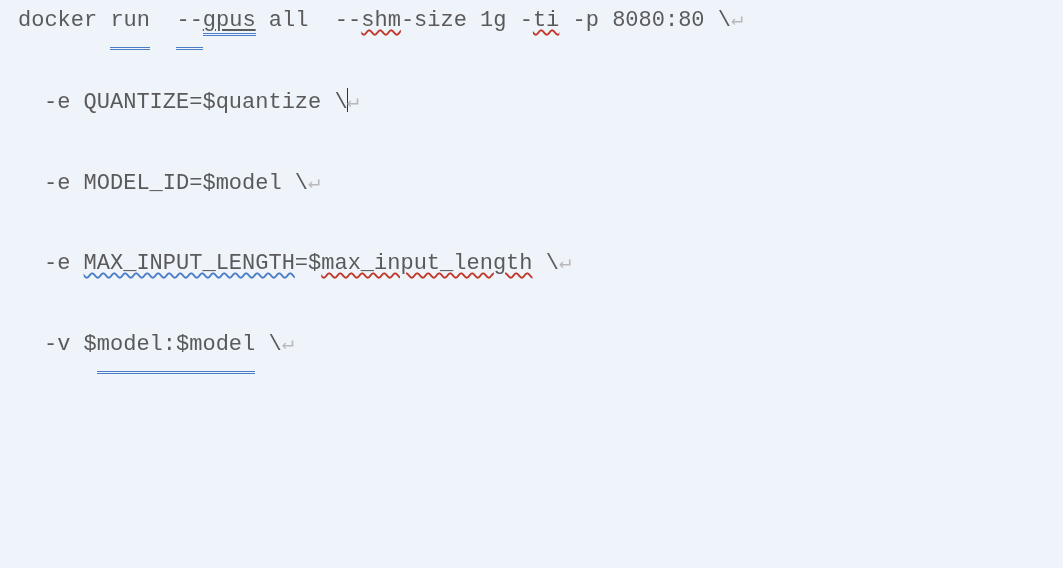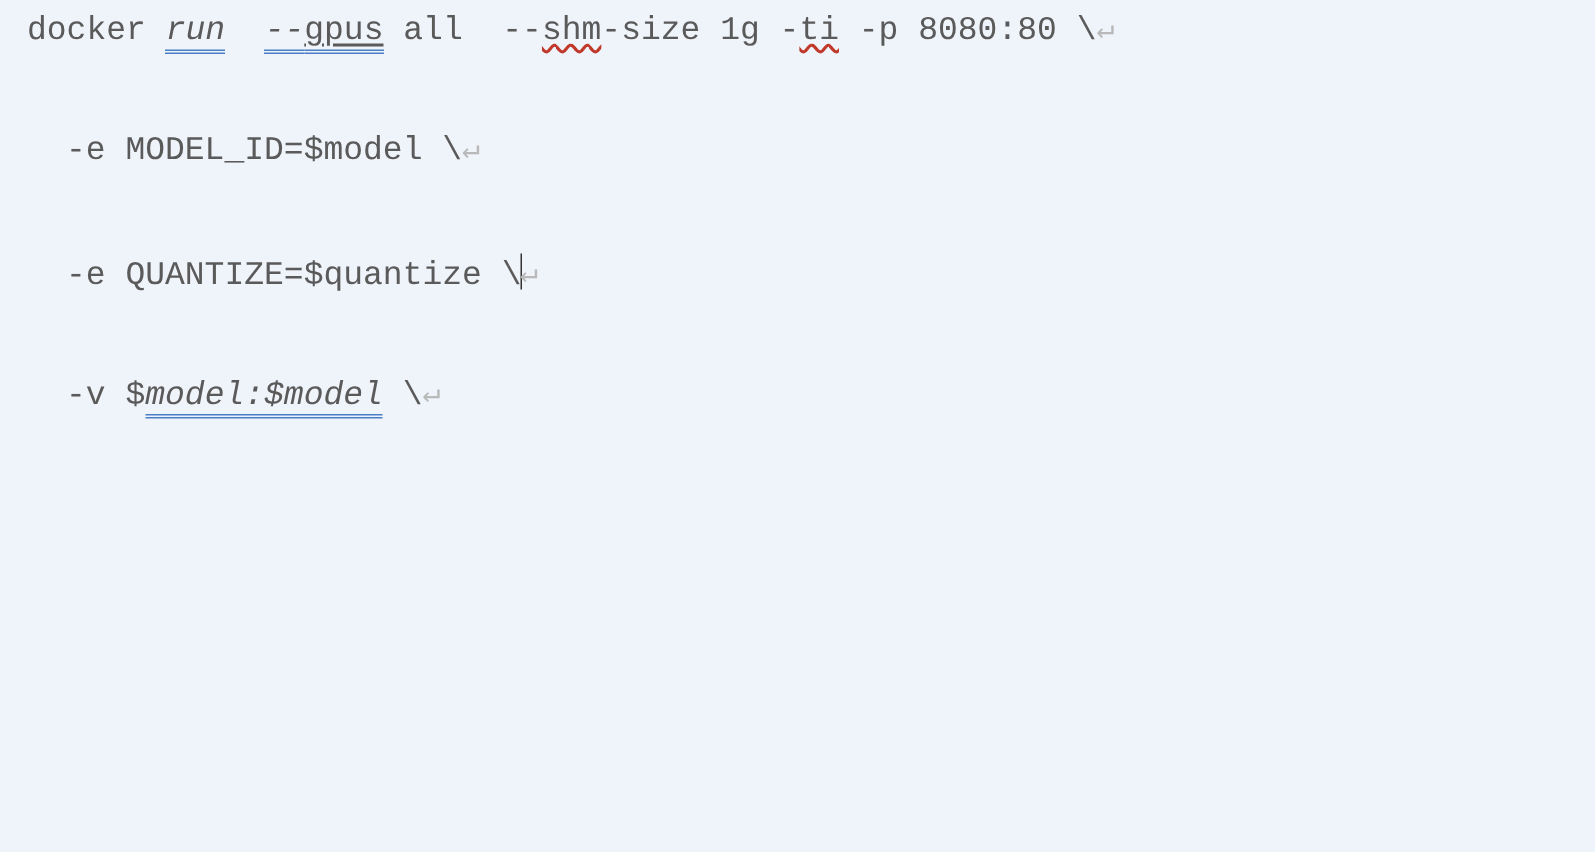--- a/index.html
+++ b/index.html
@@ -25,8 +25,7 @@
     
     .spell-dbl-blue {
       border-bottom: 3px double #4a7ec7;
-      padding-bottom: 0px;
-      font-style: italic;
+      padding-bottom: 14px;
     }
     .red-wavy {
       text-decoration-line: underline;

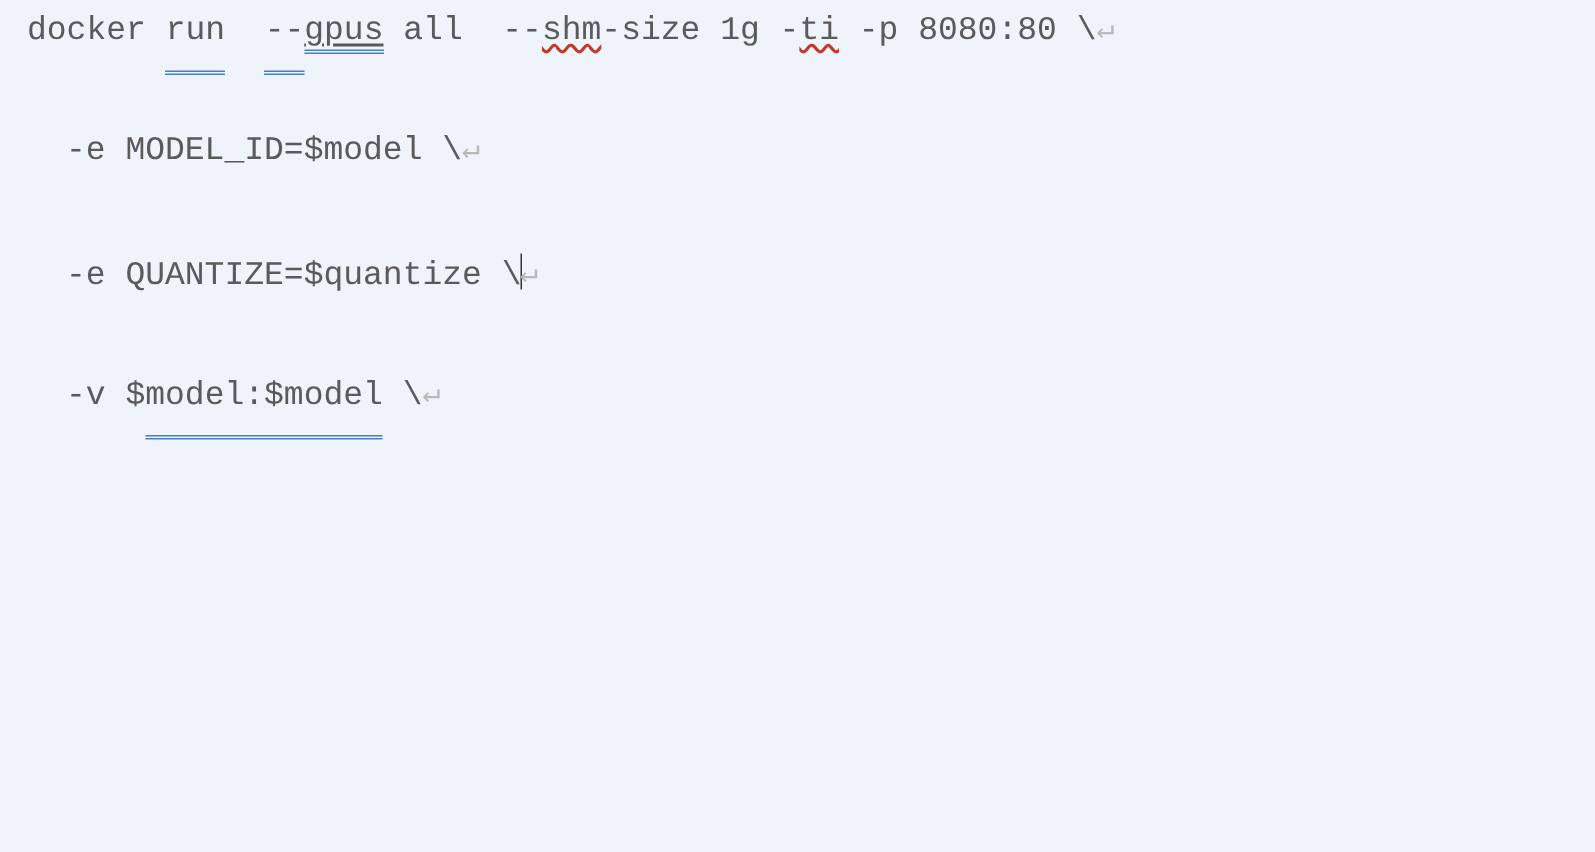--- a/index.html
+++ b/index.html
@@ -74,9 +74,9 @@
 
   <div class="line"><span>docker </span><span class="spell-dbl-blue">run</span><span>  </span><span class="spell-dbl-blue">--</span><span class="red-blue">gpus</span><span> all  --</span><span class="red-wavy">shm</span><span>-size 1g -</span><span class="red-wavy">ti</span><span> -p 8080:80 \</span><span class="nl-glyph">↵</span></div>
 
+  <div class="line indent"><span>-e QUANTIZE=$quantize \</span><span class="cursor"></span><span class="nl-glyph">↵</span></div>
+
   <div class="line indent"><span>-e MODEL_ID=$model \</span><span class="nl-glyph">↵</span></div>
-
-  <div class="line indent"><span>-e QUANTIZE=$quantize \</span><span class="cursor"></span><span class="nl-glyph">↵</span></div>
 
 
 

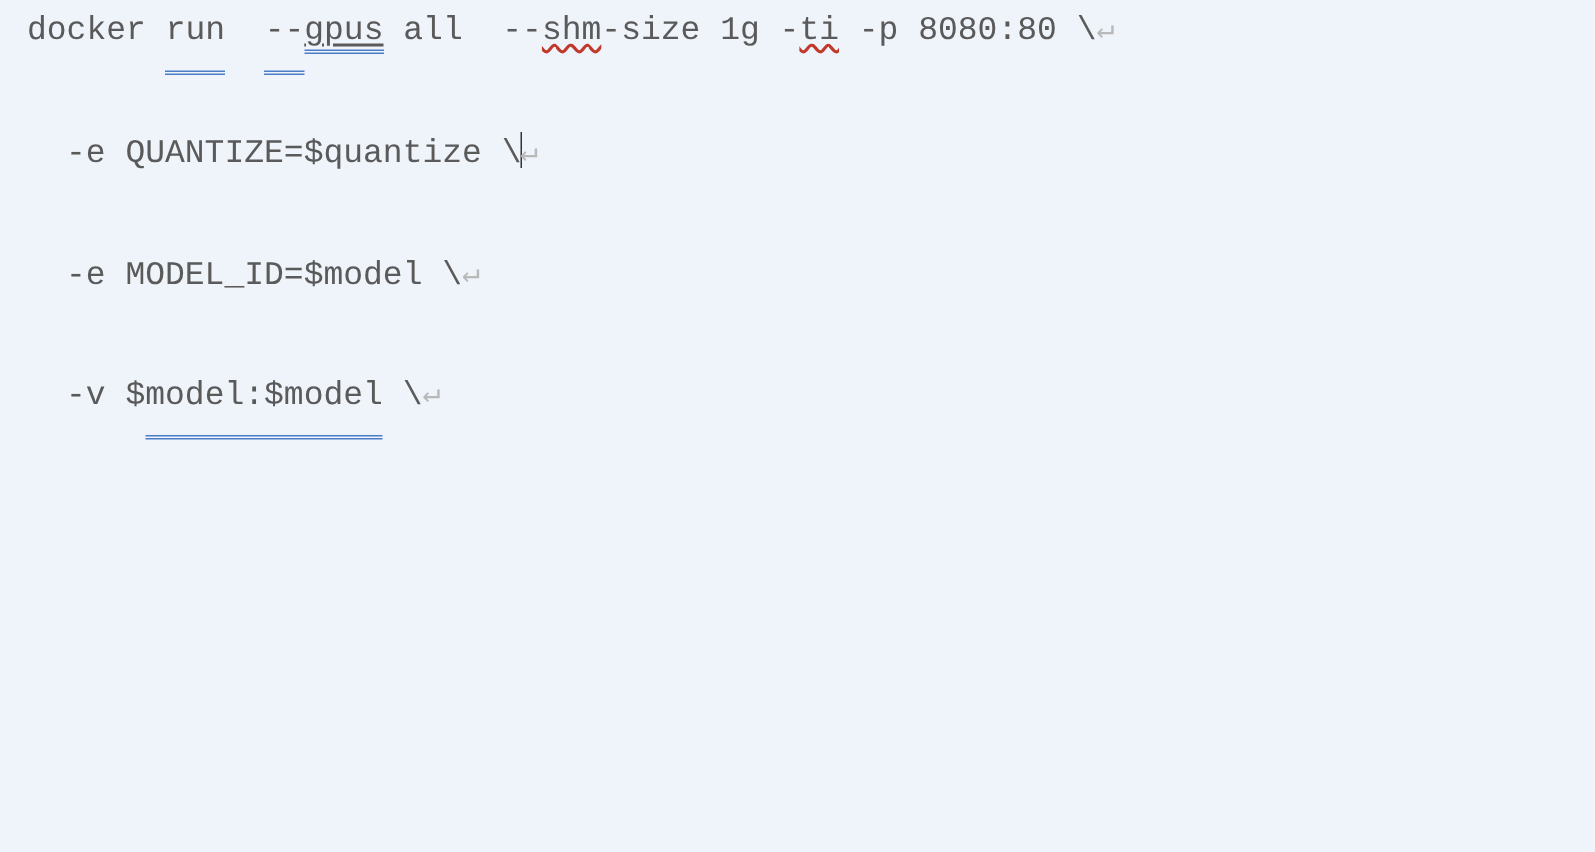--- a/index.html
+++ b/index.html
@@ -79,6 +79,7 @@
   <div class="line indent"><span>-e MODEL_ID=$model \</span><span class="nl-glyph">↵</span></div>
 
 
+  <div class="line indent"><span>-e </span><span class="blue-wavy">MAX_INPUT_LENGTH</span><span>=$</span><span class="red-wavy">max_input_length</span><span> \</span><span class="nl-glyph">↵</span></div>
 
 
   <div class="line indent"><span>-v $</span><span class="spell-dbl-blue">model:$model</span><span> \</span><span class="nl-glyph">↵</span></div>

